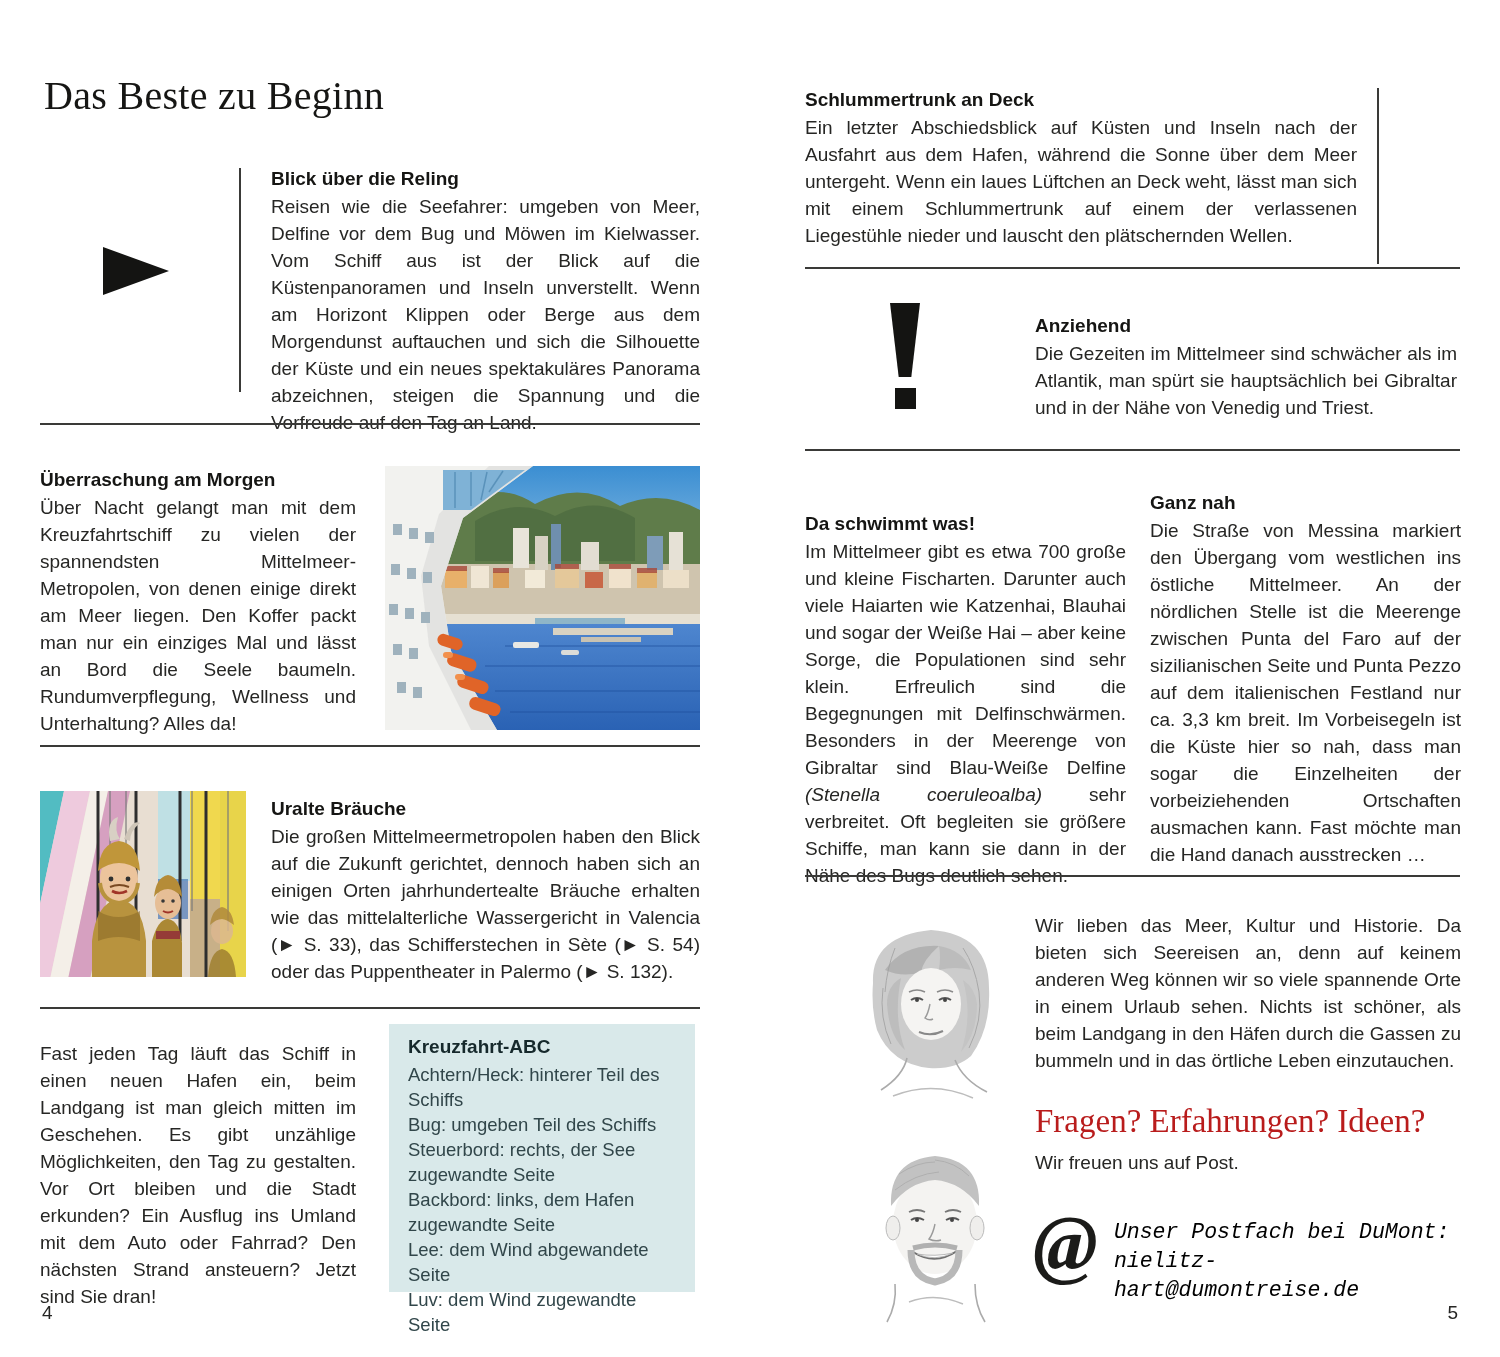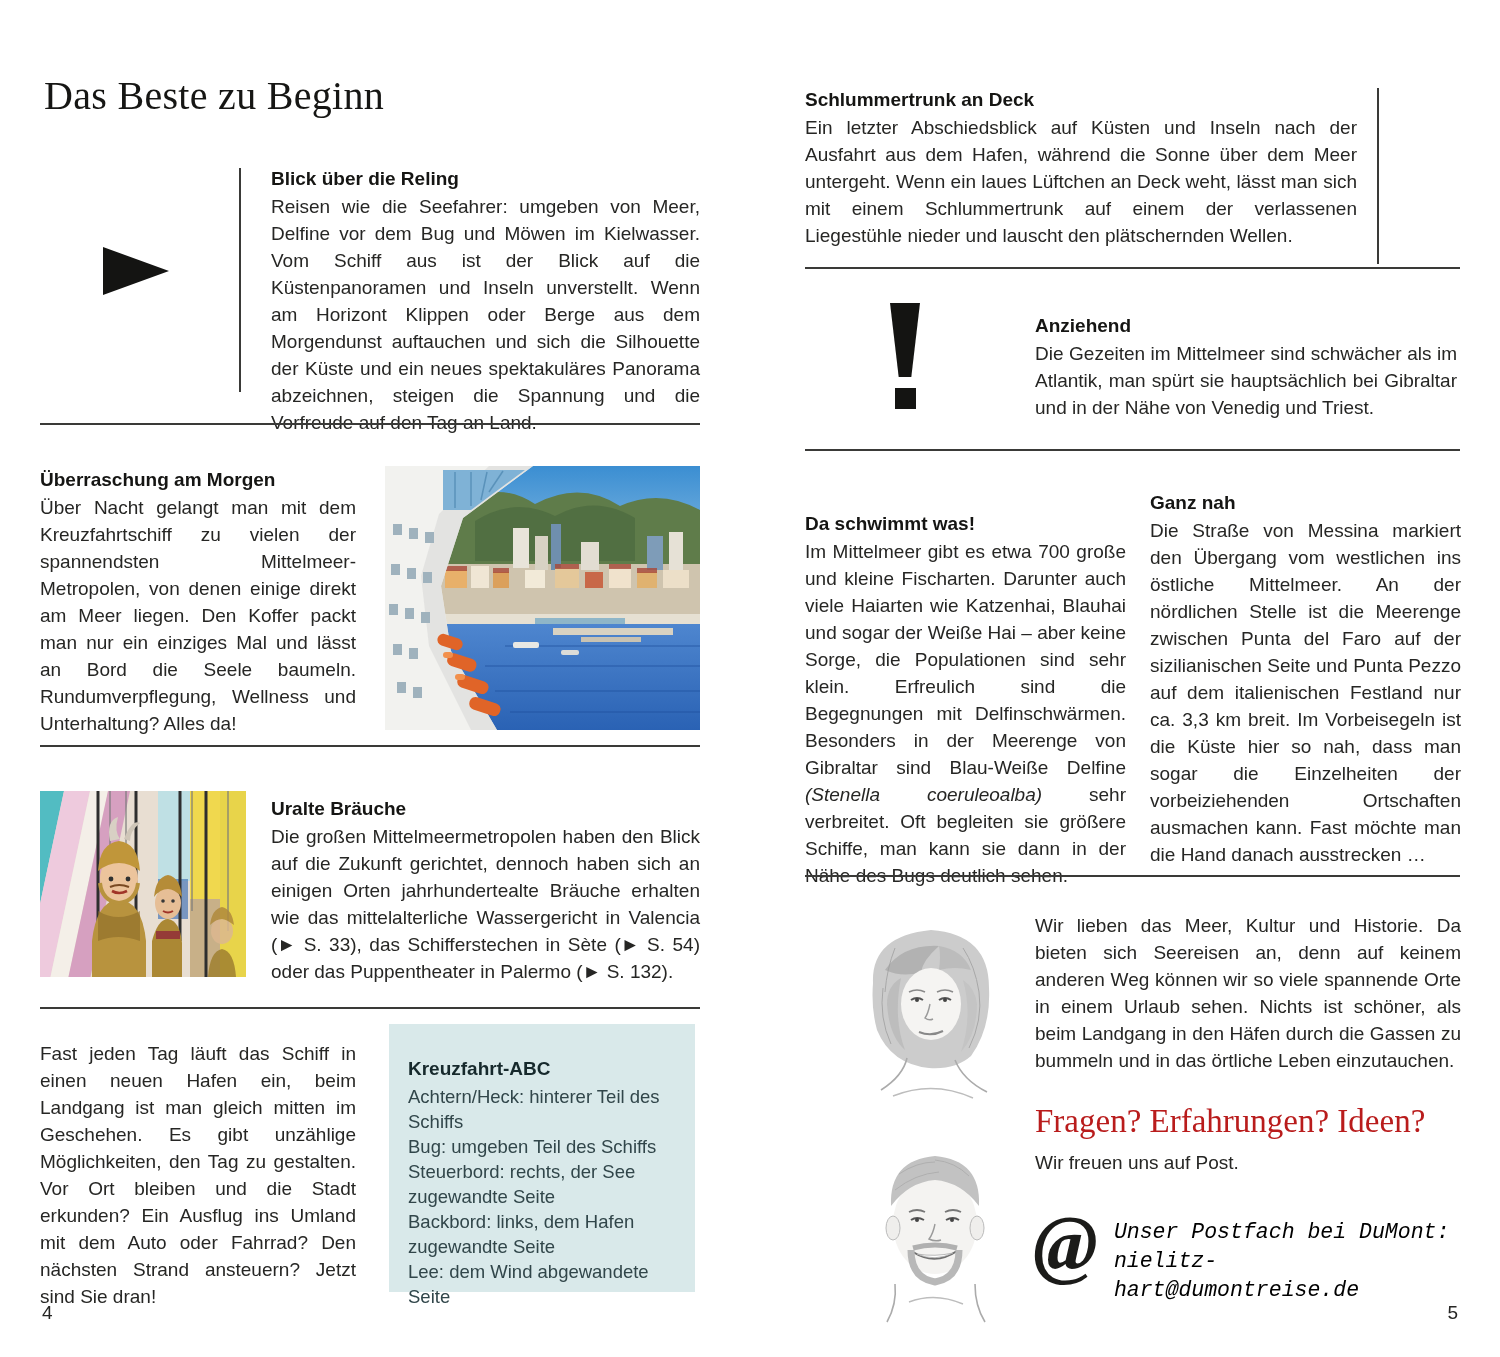--- a/index.html
+++ b/index.html
@@ -36,7 +36,7 @@
   .hr-l3{top:1007px;}
   .sec-landgang{left:0;top:1040px;width:316px;}
   .abc-box{position:absolute;left:349px;top:1024px;width:306px;height:268px;box-sizing:border-box;
-    background:#d9e9ea;padding:32px 19px;}
+    background:#d9e9ea;padding:10px 19px;}
   .abc-box h2{margin:0 0 2px 0;font-size:19px;line-height:26px;font-weight:bold;color:#16292c;}
   .abc-item{display:block;font-size:18.5px;line-height:25px;color:#31464a;}
   .pagenum{position:absolute;font-size:19px;color:#262624;}

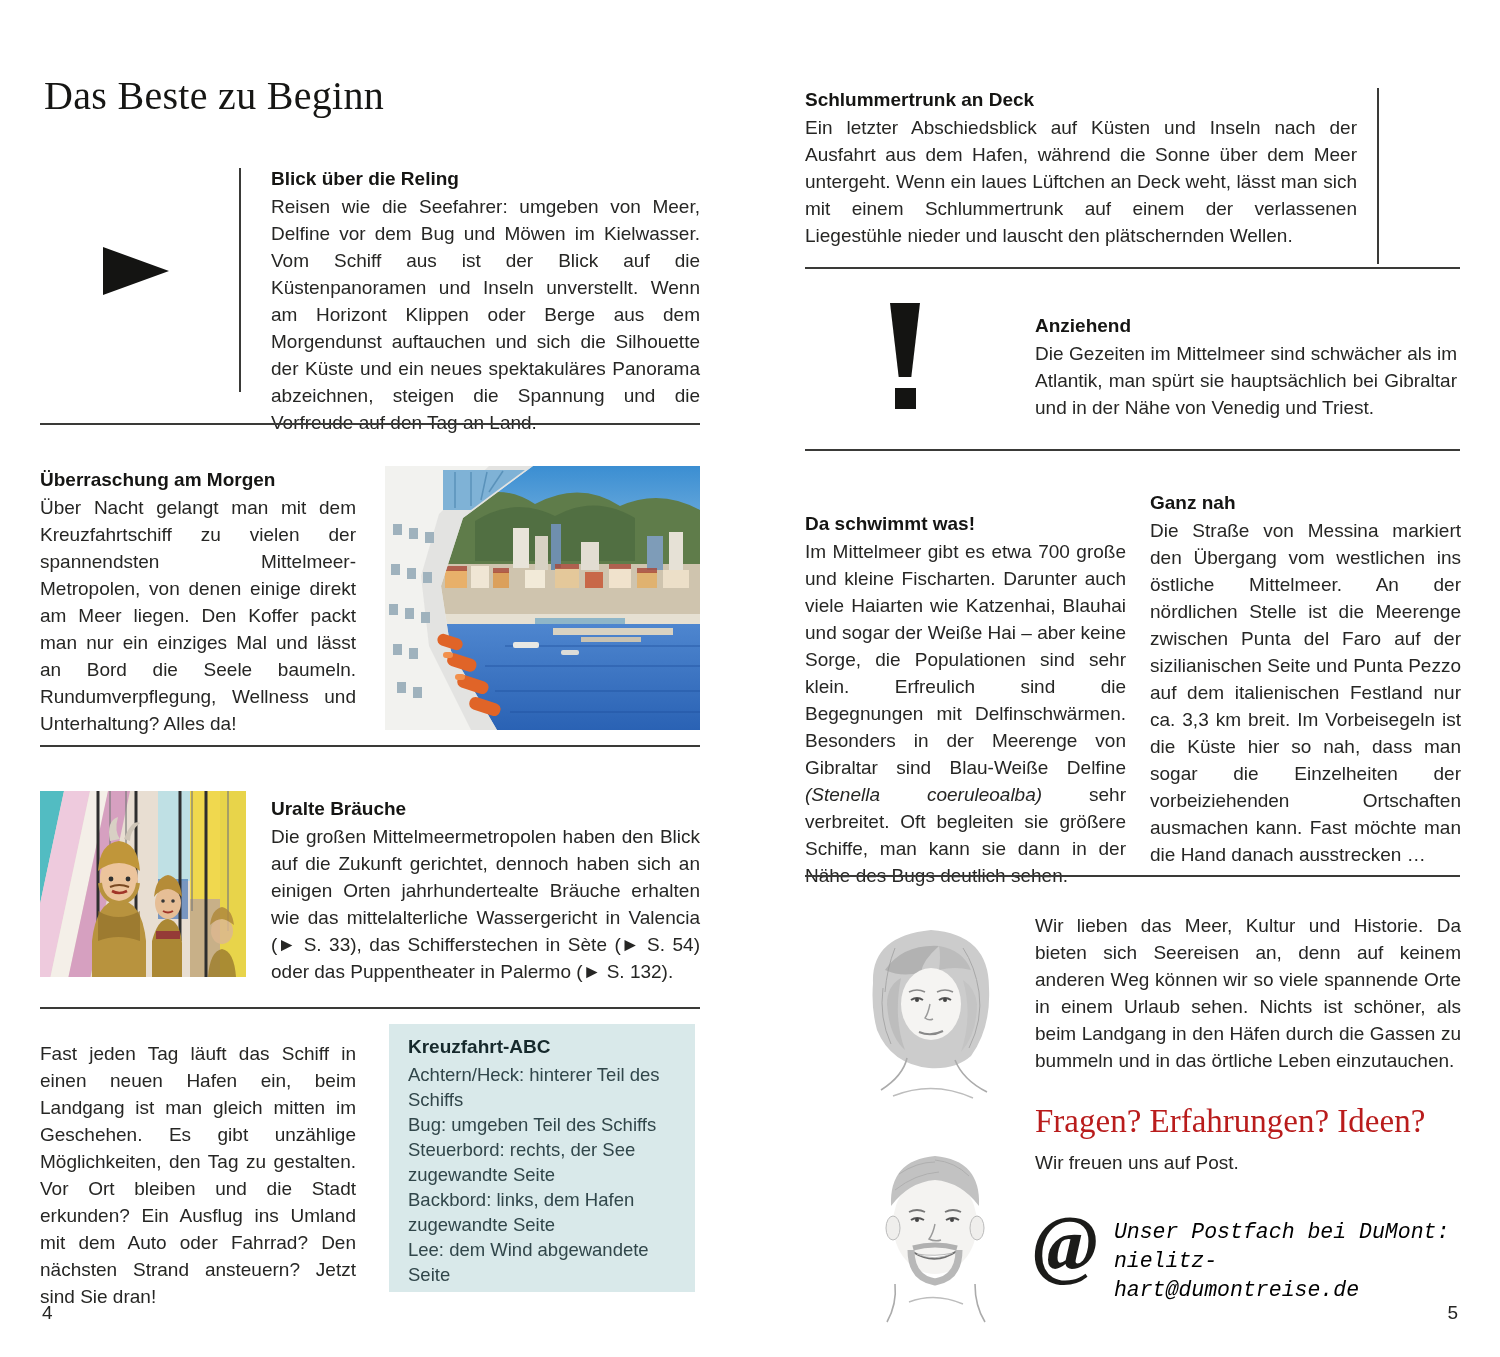--- a/index.html
+++ b/index.html
@@ -264,6 +264,7 @@
       <span class="abc-item">Steuerbord: rechts, der See zugewandte Seite</span>
       <span class="abc-item">Backbord: links, dem Hafen zugewandte Seite</span>
       <span class="abc-item">Lee: dem Wind abgewandete Seite</span>
+      <span class="abc-item">Luv: dem Wind zugewandte Seite</span>
     </aside>
 
     <div class="pagenum pn-left">4</div>

